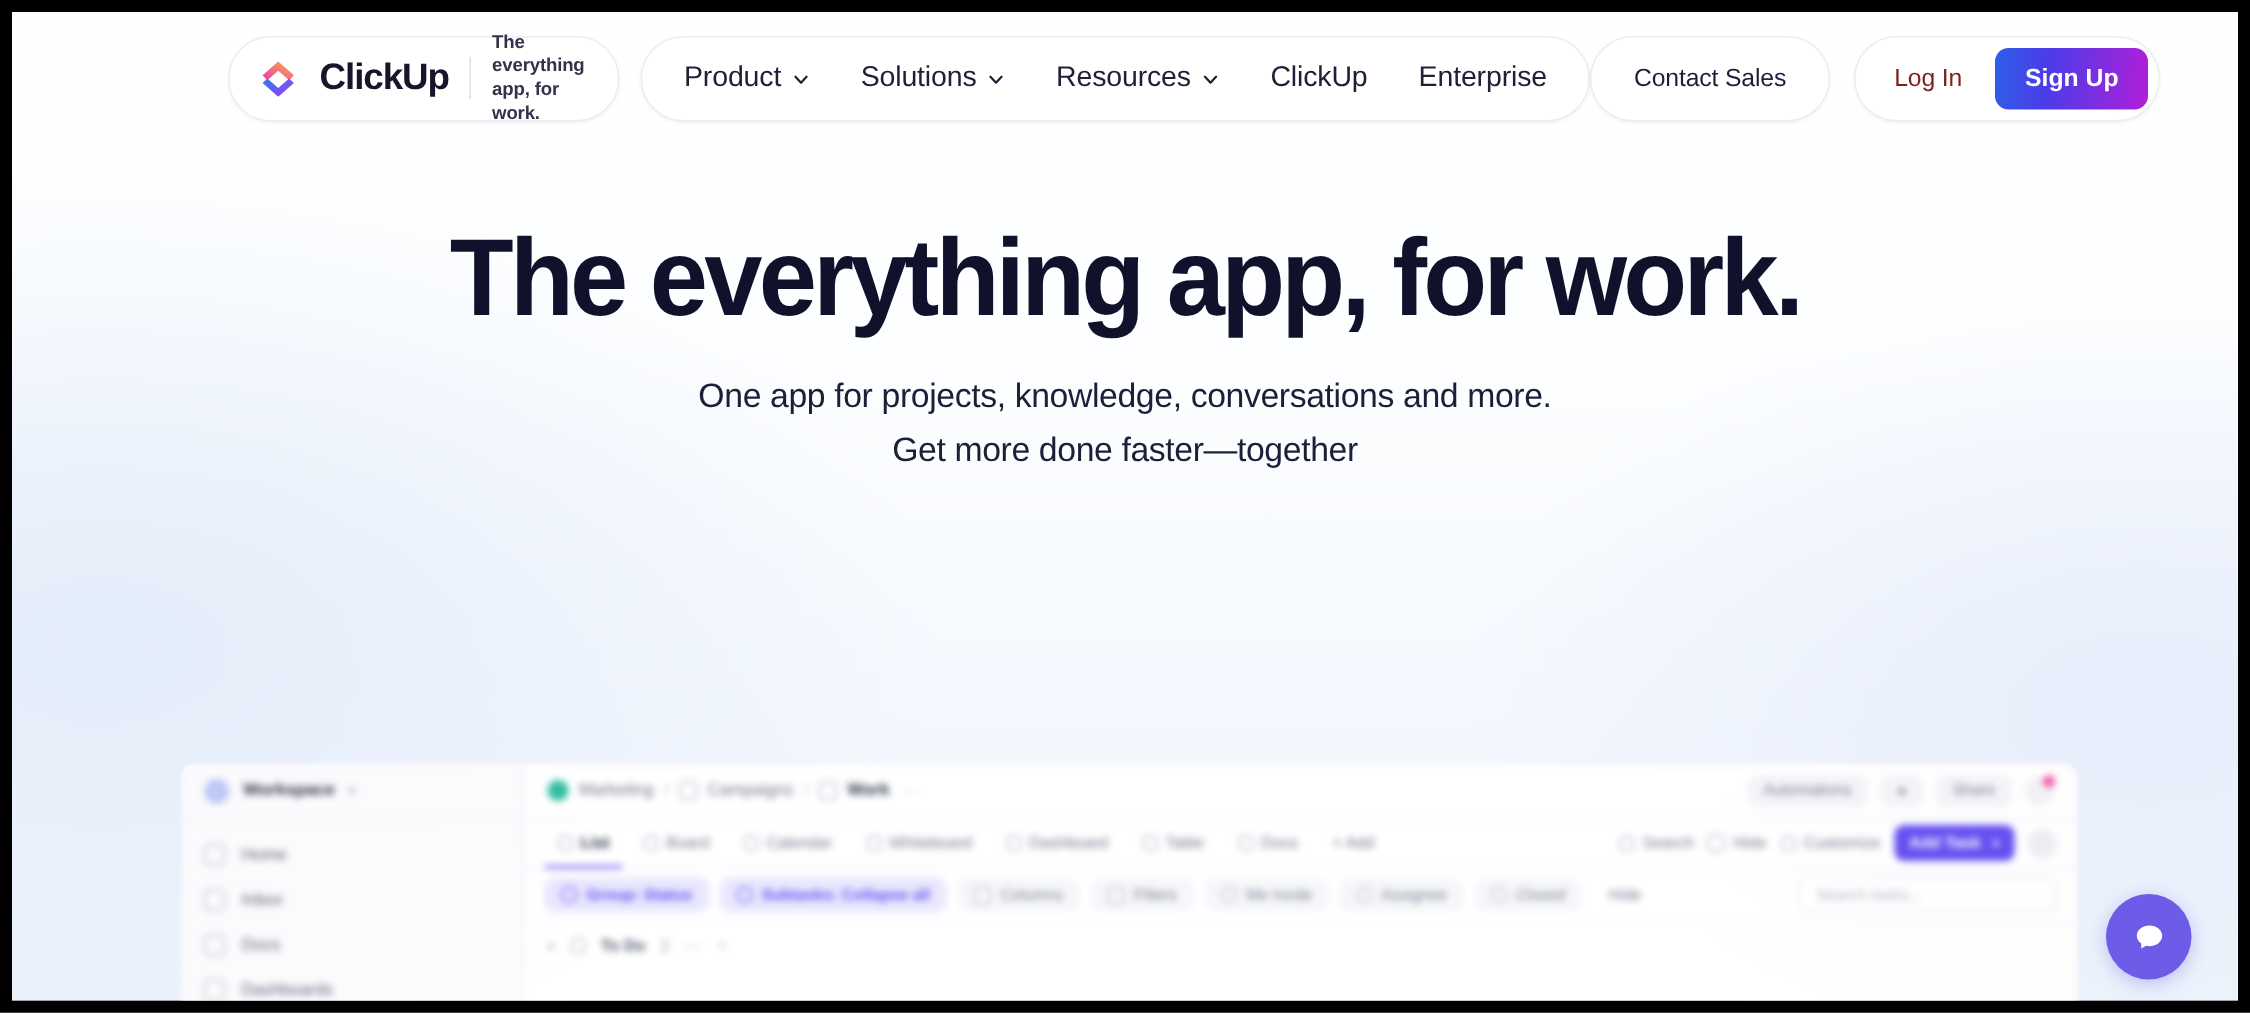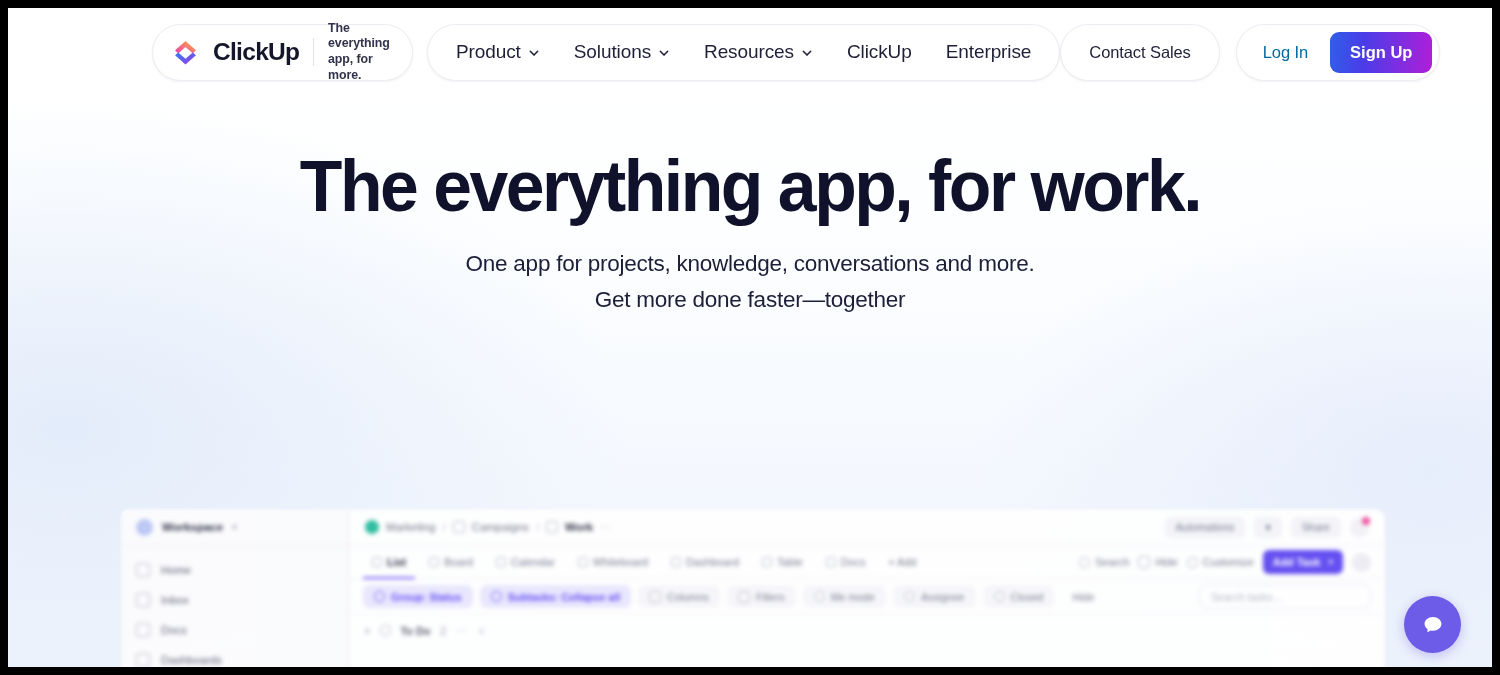--- a/index.html
+++ b/index.html
@@ -285,7 +285,7 @@
       <span class="logo-div"></span>
       <span class="logo-tag">
         <span>The everything</span><br>
-        <span>app, for more.</span>
+        <span>app, for work.</span>
       </span>
     </a>
 

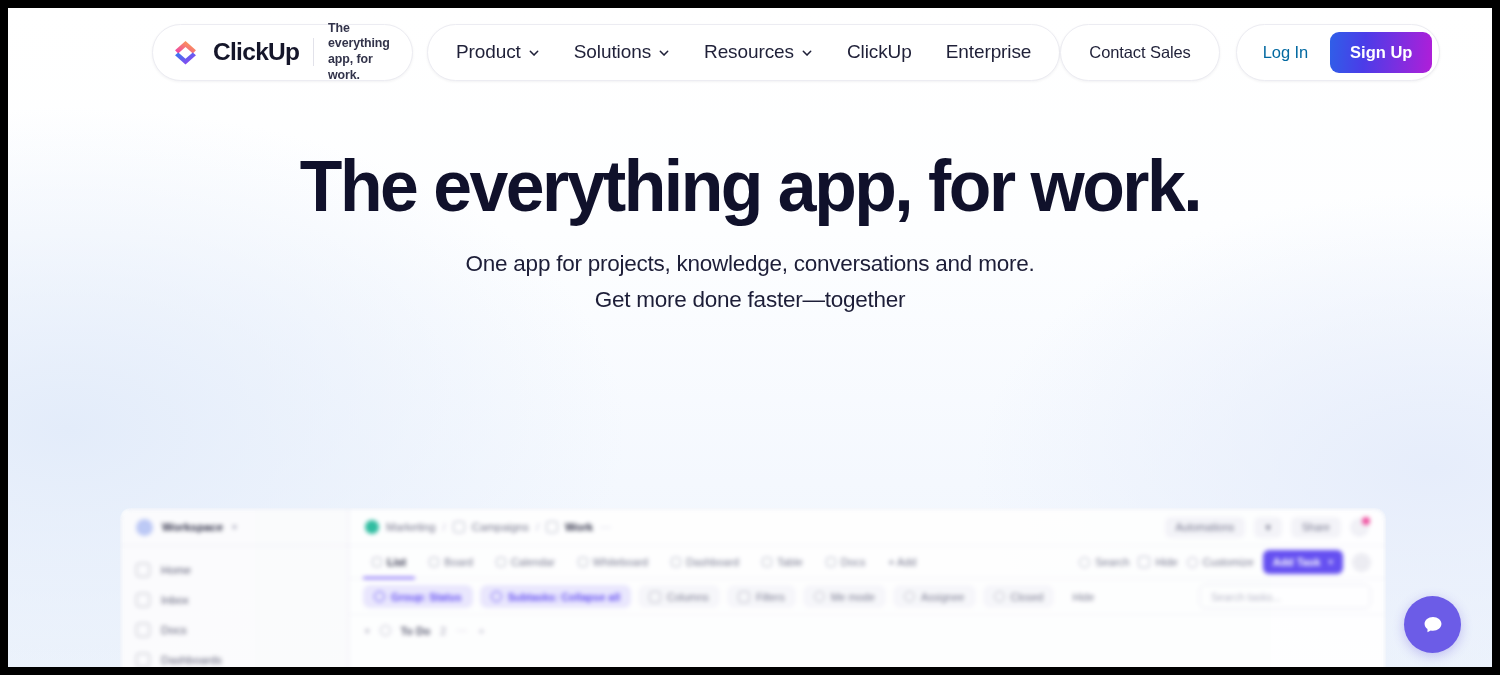--- a/index.html
+++ b/index.html
@@ -81,7 +81,7 @@
   .sales-pill span { font-size:16.5px; color:#1f2038; white-space:nowrap; letter-spacing:-.1px; }
 
   .auth-pill { padding:0 7px 0 26px; gap:22px; }
-  .login-link { font-size:16.5px; color:#0369a1; white-space:nowrap; cursor:pointer; letter-spacing:-.1px; }
+  .login-link { font-size:16.5px; color:#7f1d1d; white-space:nowrap; cursor:pointer; letter-spacing:-.1px; }
 
   .signup-btn {
     height:41px; padding:0 20px;

